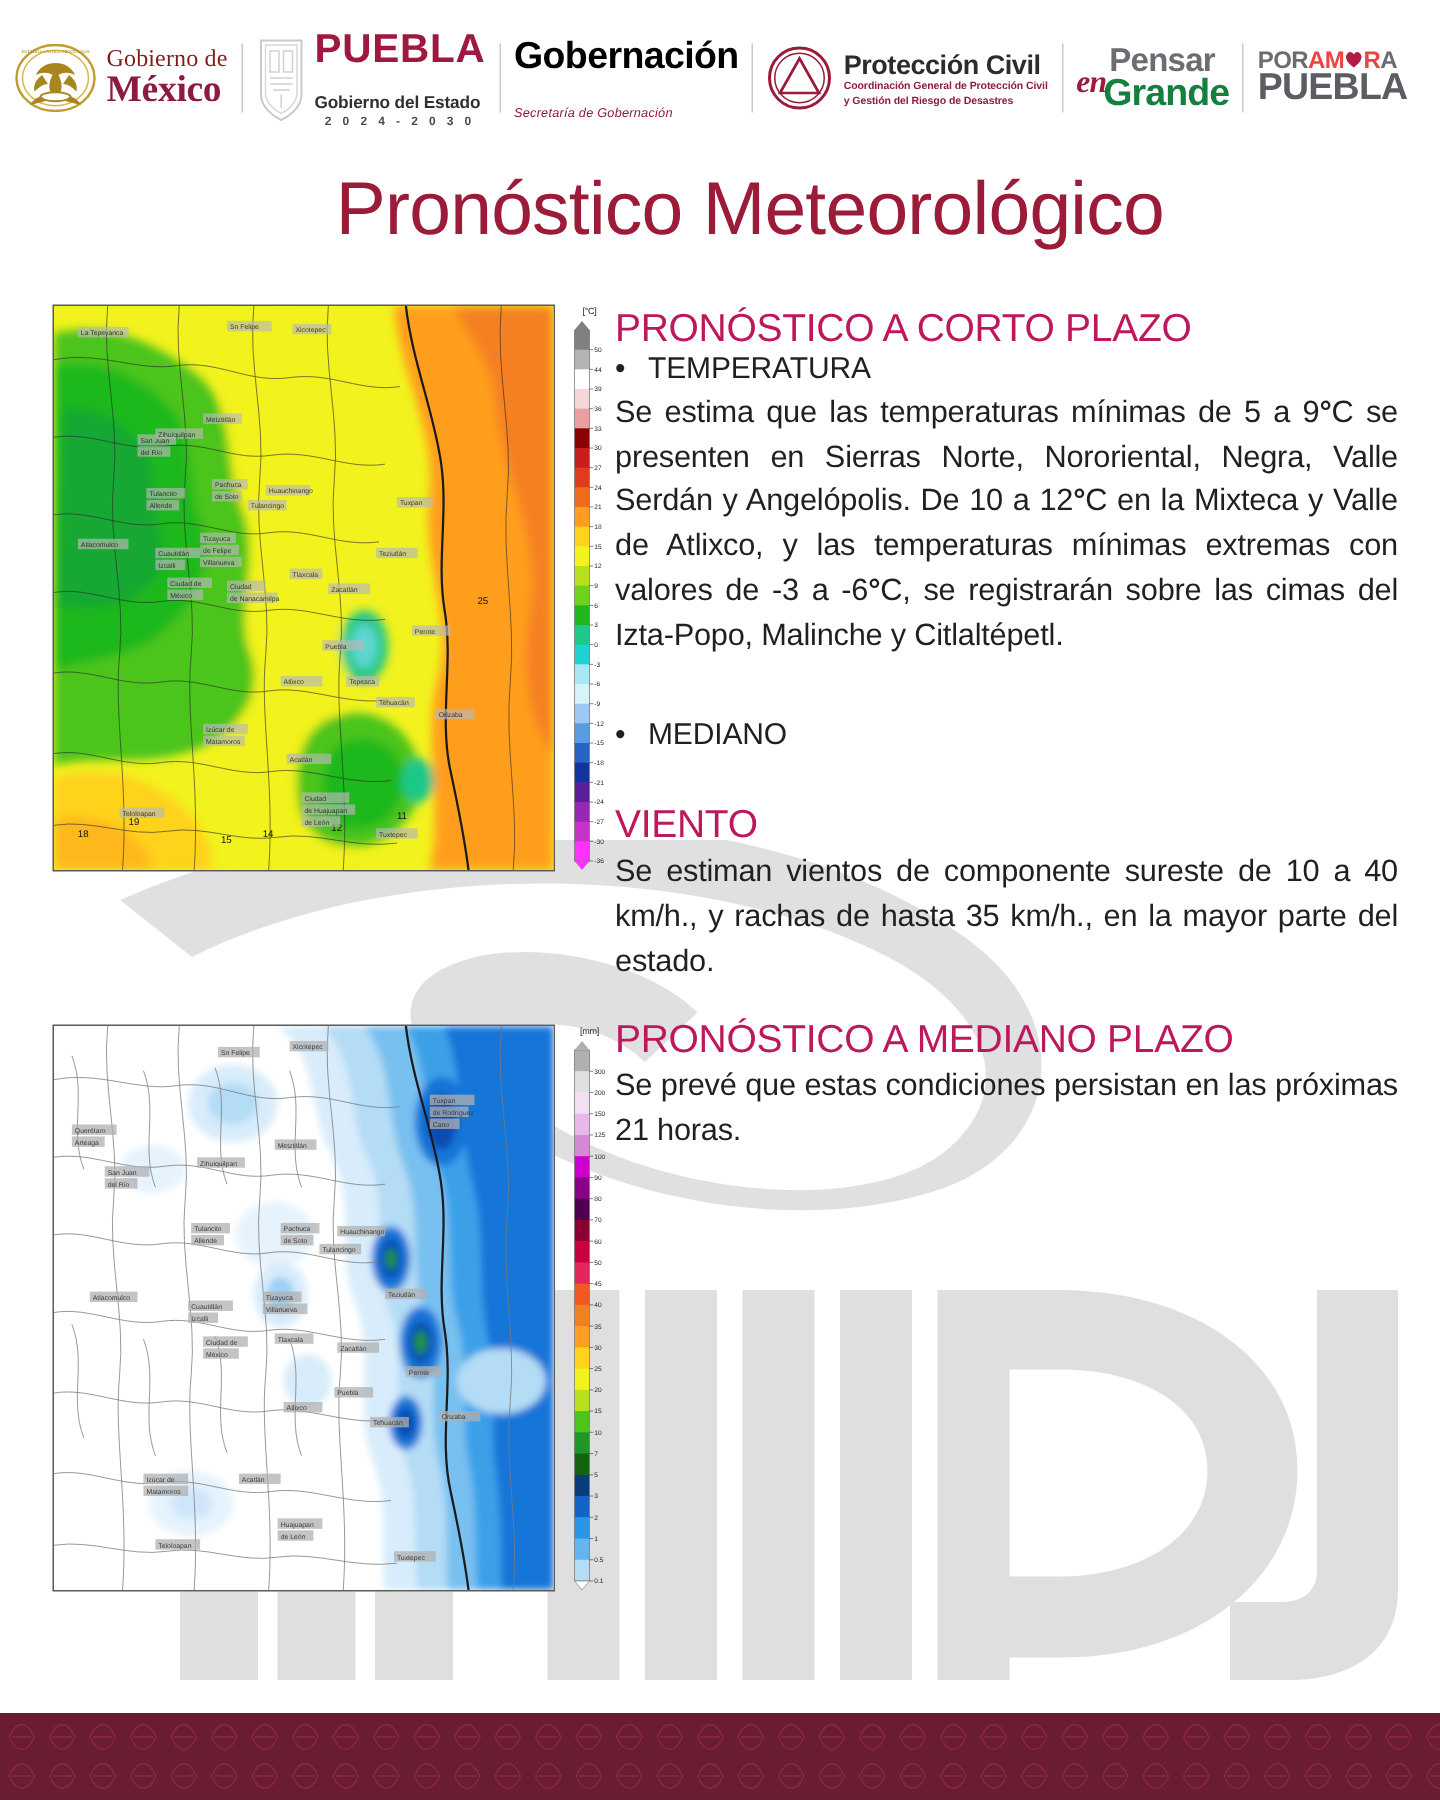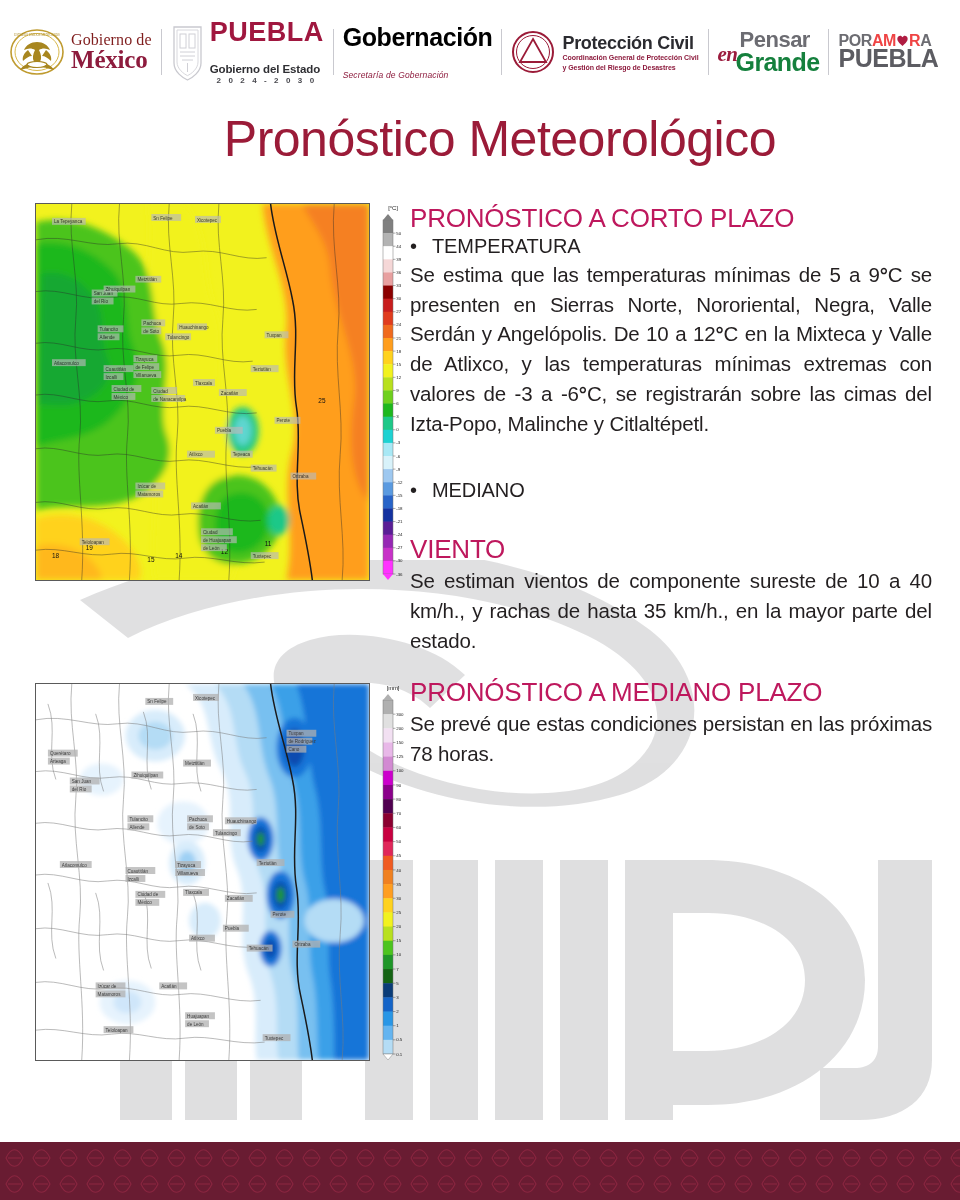--- a/index.html
+++ b/index.html
@@ -818,7 +818,7 @@
     <div class="gap-sm"></div>
 
     <div class="sec-head">PRONÓSTICO A MEDIANO PLAZO</div>
-    <div class="para">Se prevé que estas condiciones persistan en  las próximas 78 horas.</div>
+    <div class="para">Se prevé que estas condiciones persistan en  las próximas 21 horas.</div>
 
   </div>
 

